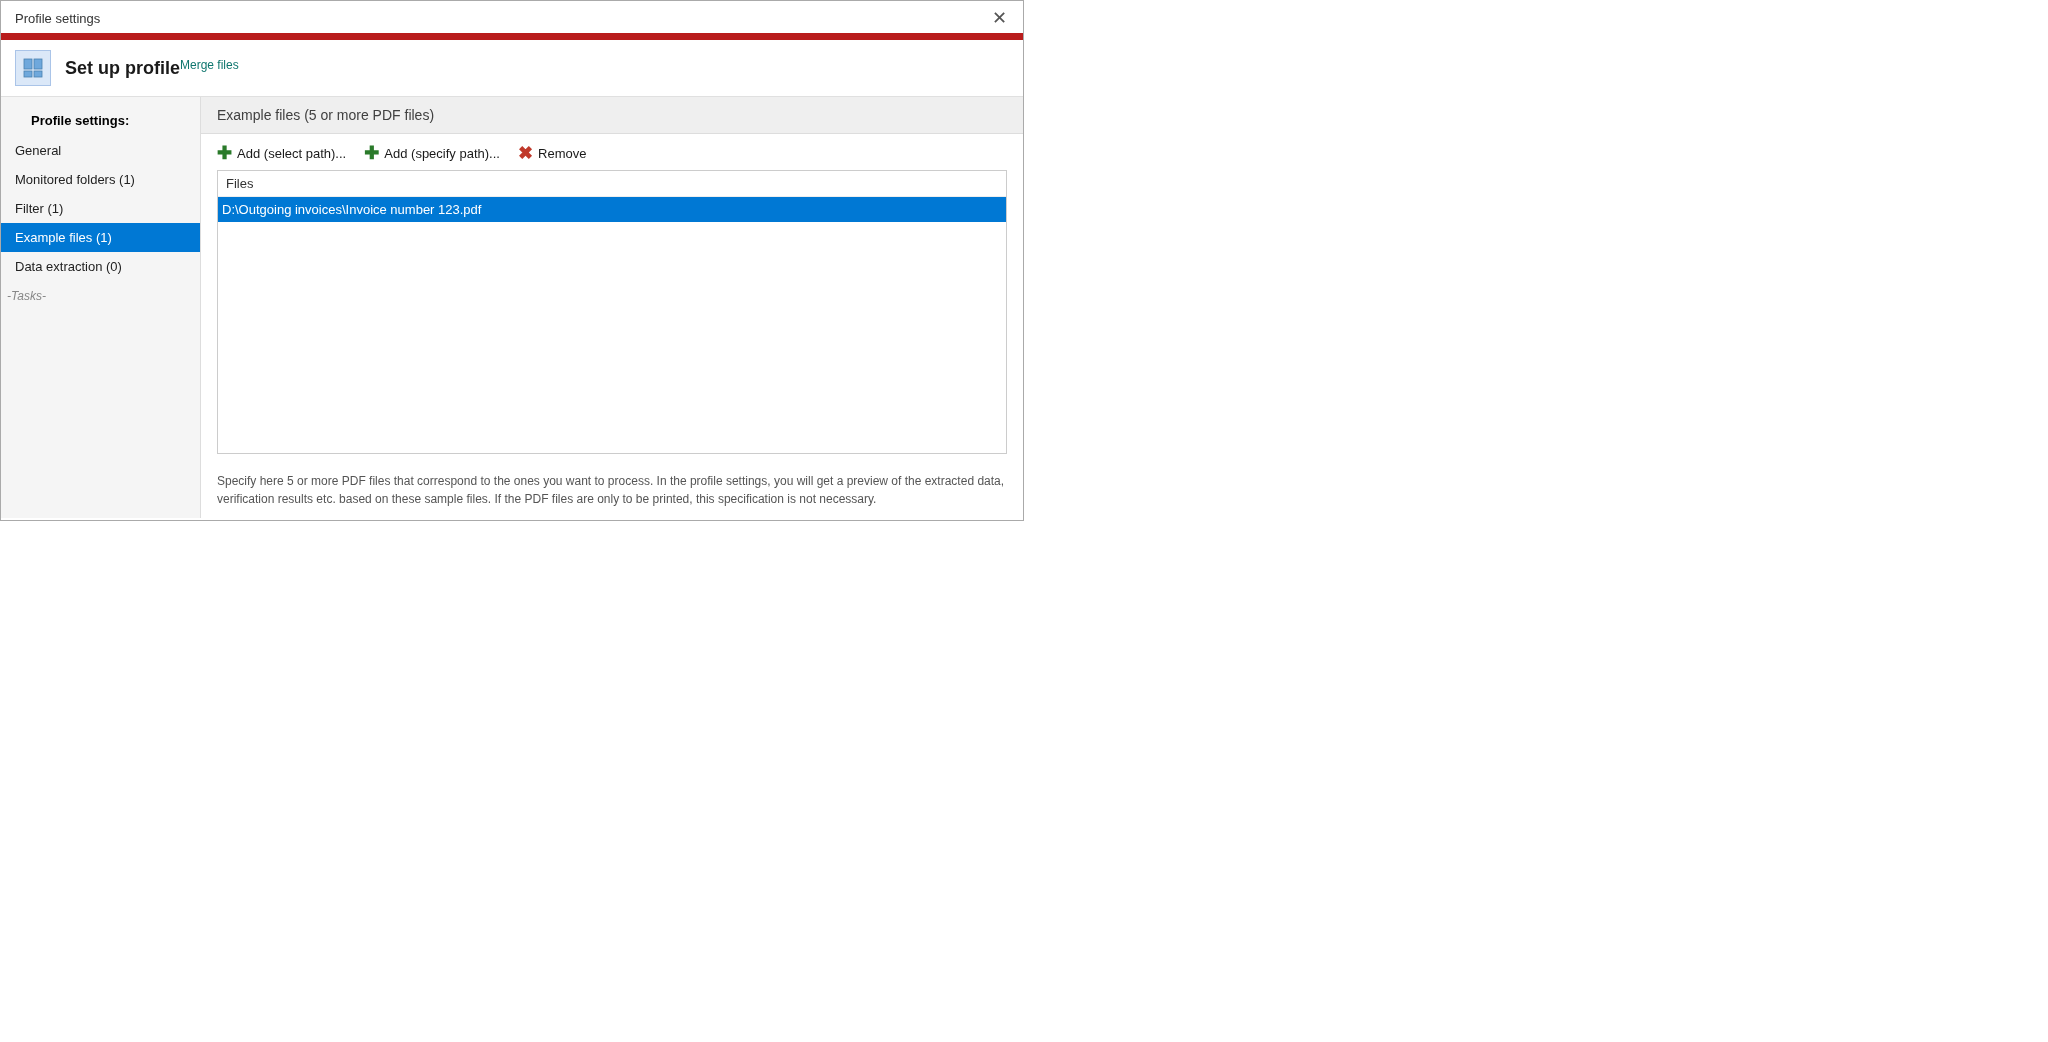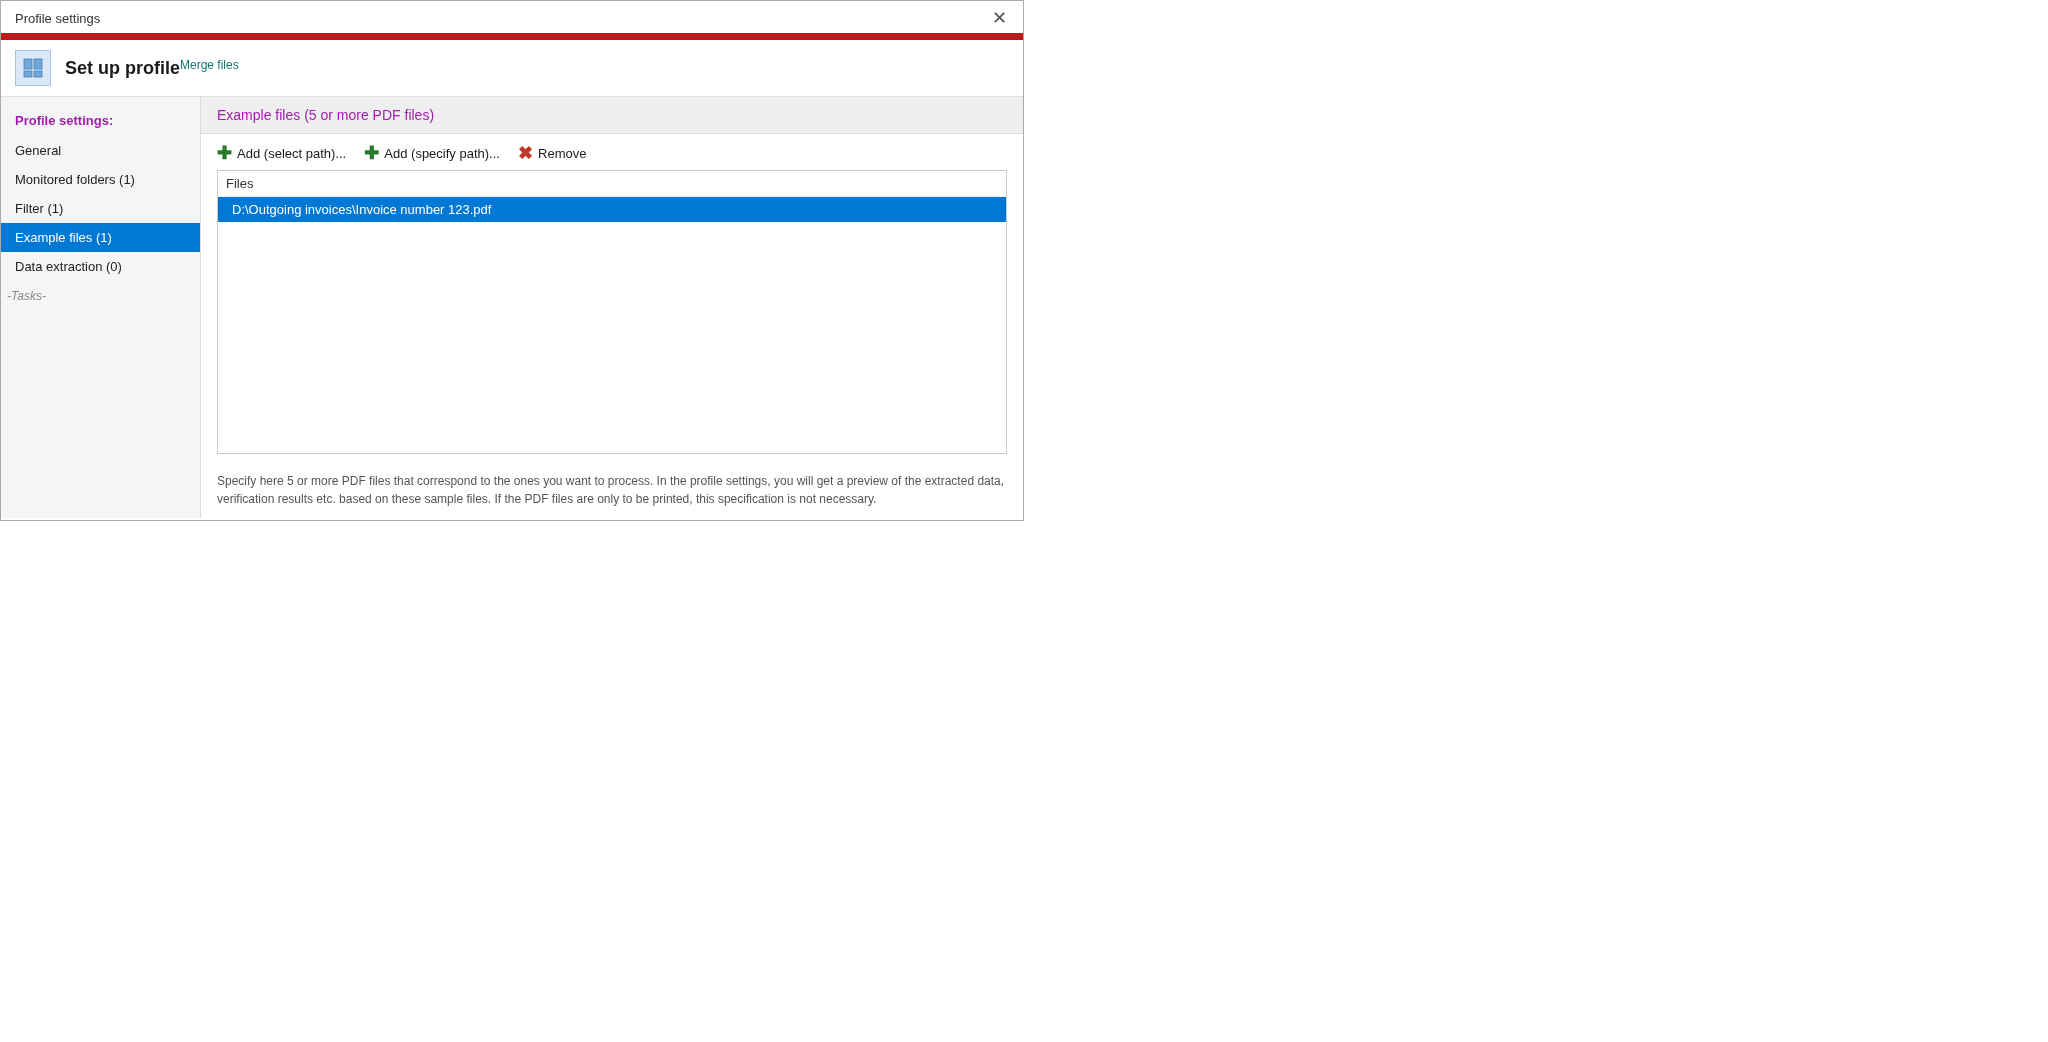--- a/index.html
+++ b/index.html
@@ -75,8 +75,9 @@
     .sidebar-label {
       font-size: 13px;
       font-weight: 600;
-      color: #a21caf;
+      color: #000000;
       padding: 6px 14px 8px 14px;
+      margin-left: 16px;
     }
     .sidebar-item {
       padding: 7px 14px;

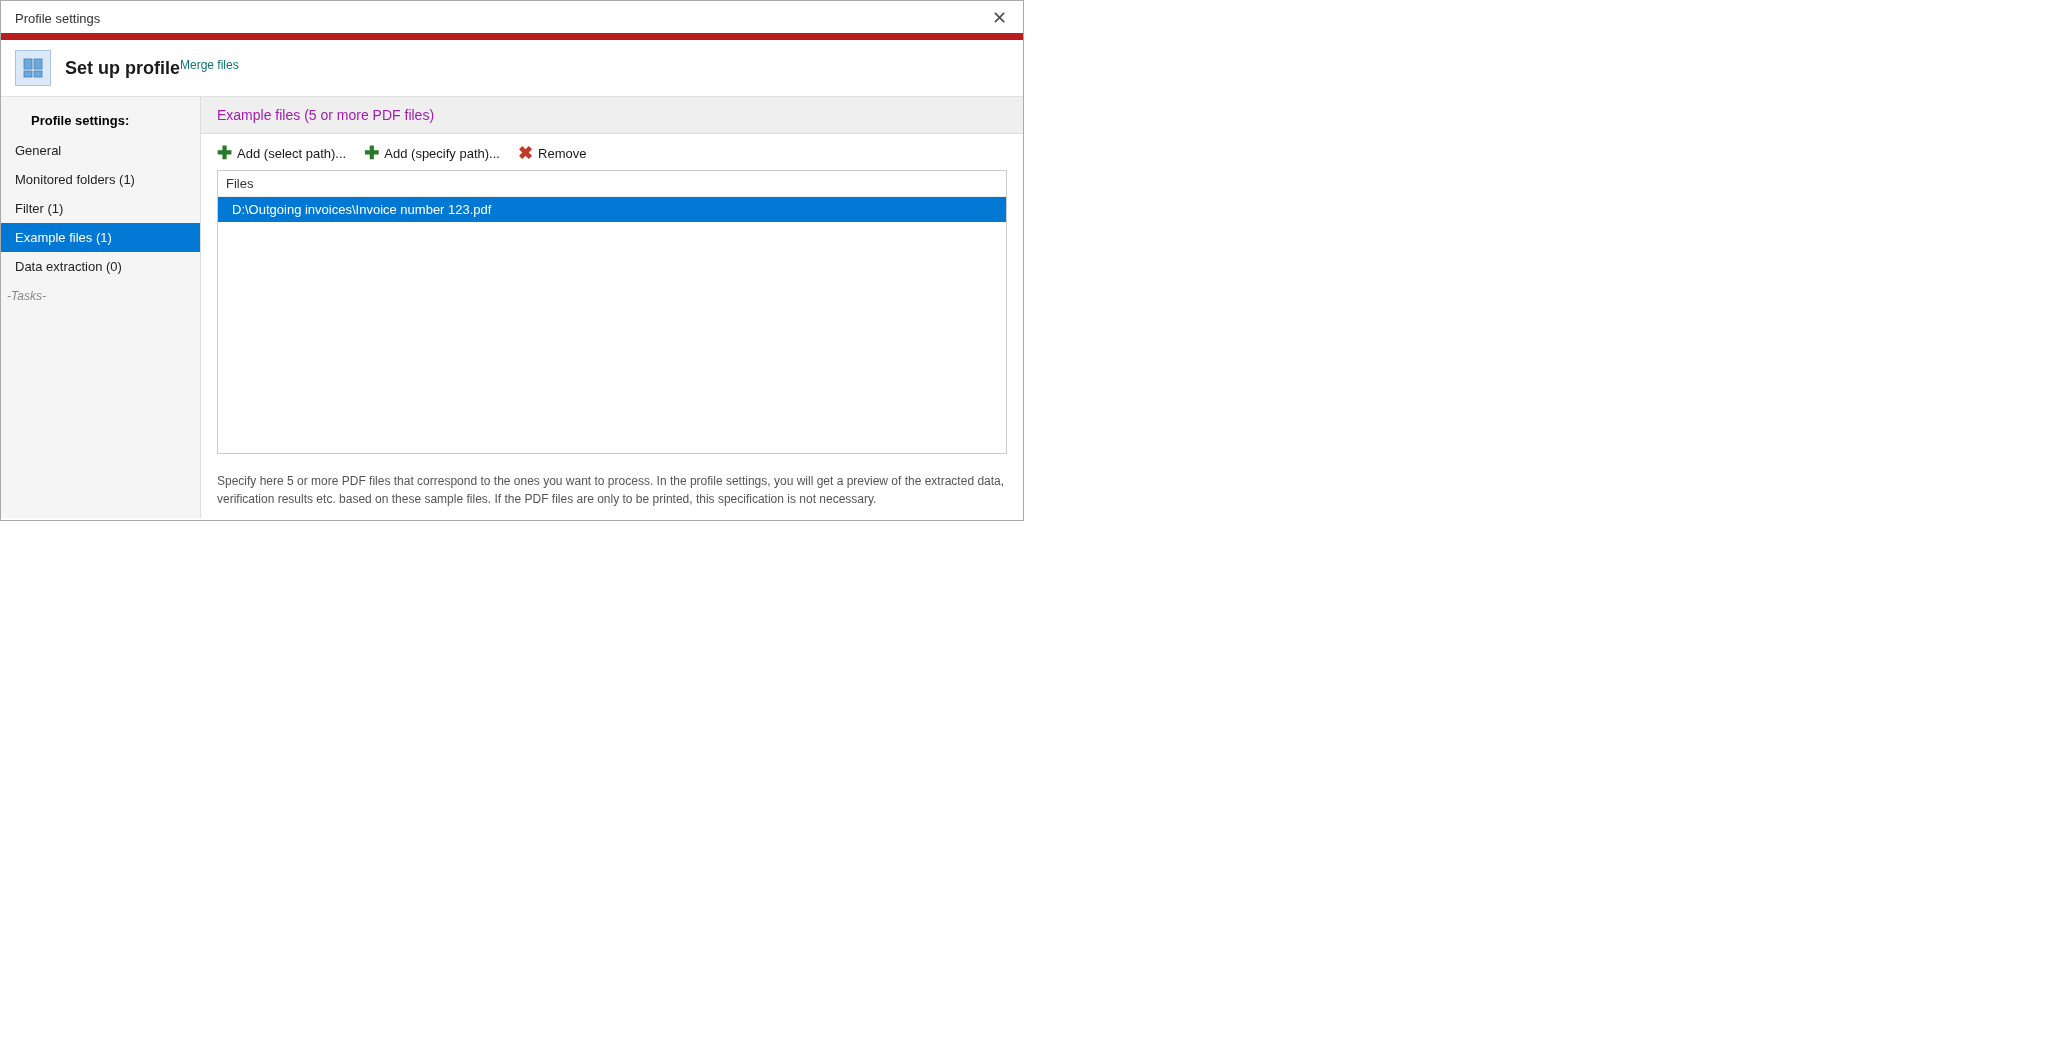--- a/index.html
+++ b/index.html
@@ -114,7 +114,7 @@
       padding: 10px 16px;
       font-size: 14px;
       font-weight: 500;
-      color: #a21caf;
+      color: #404040;
       border-bottom: 1px solid #ddd;
     }
     .toolbar {

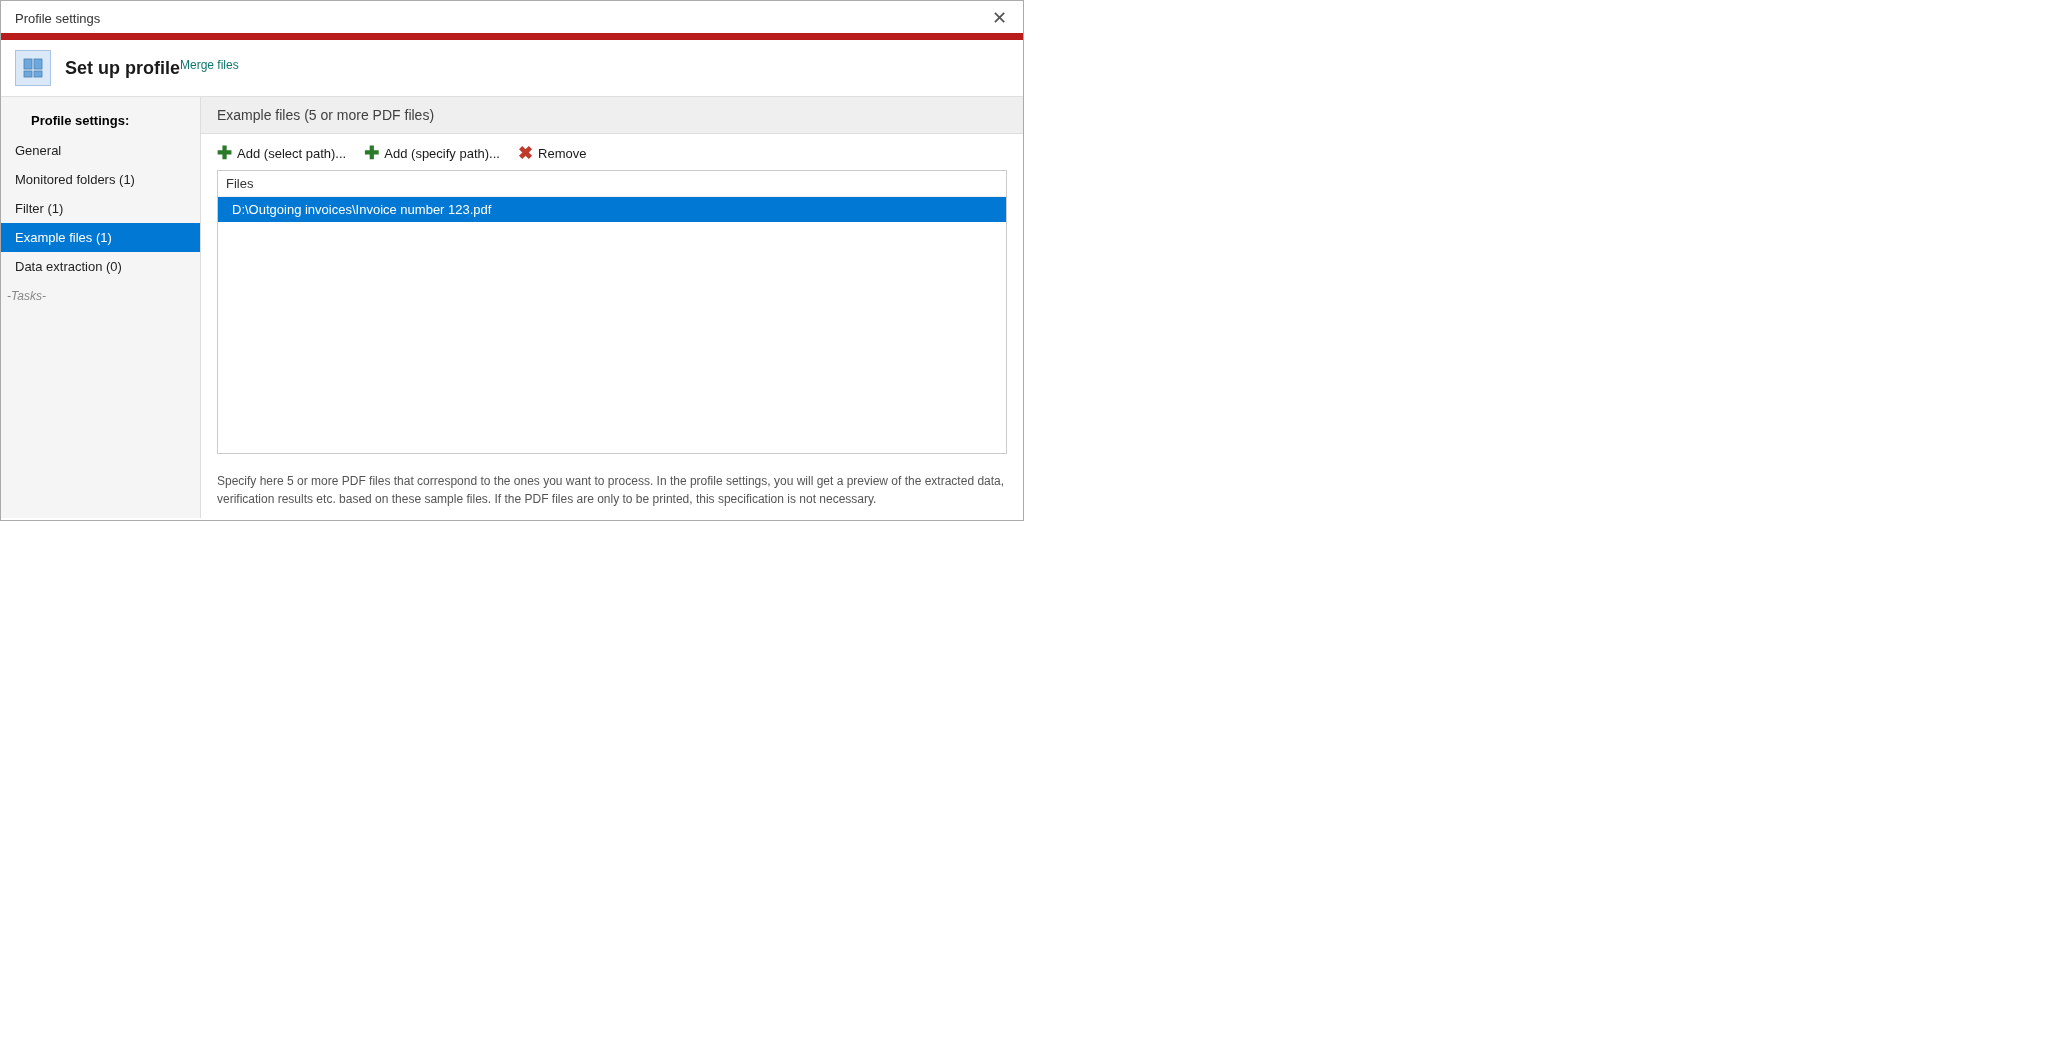--- a/index.html
+++ b/index.html
@@ -152,7 +152,7 @@
       border-bottom: 1px solid #eee;
     }
     .file-list-item {
-      padding: 5px 14px;
+      padding: 5px 4px;
       font-size: 13px;
       cursor: pointer;
     }

